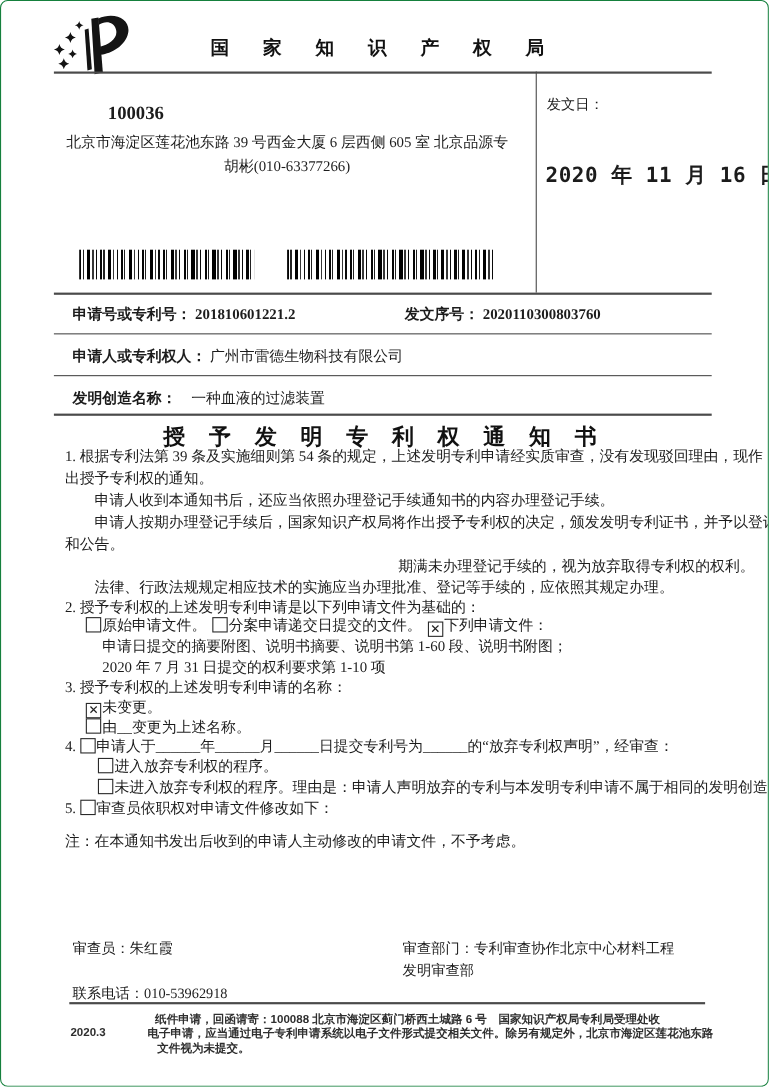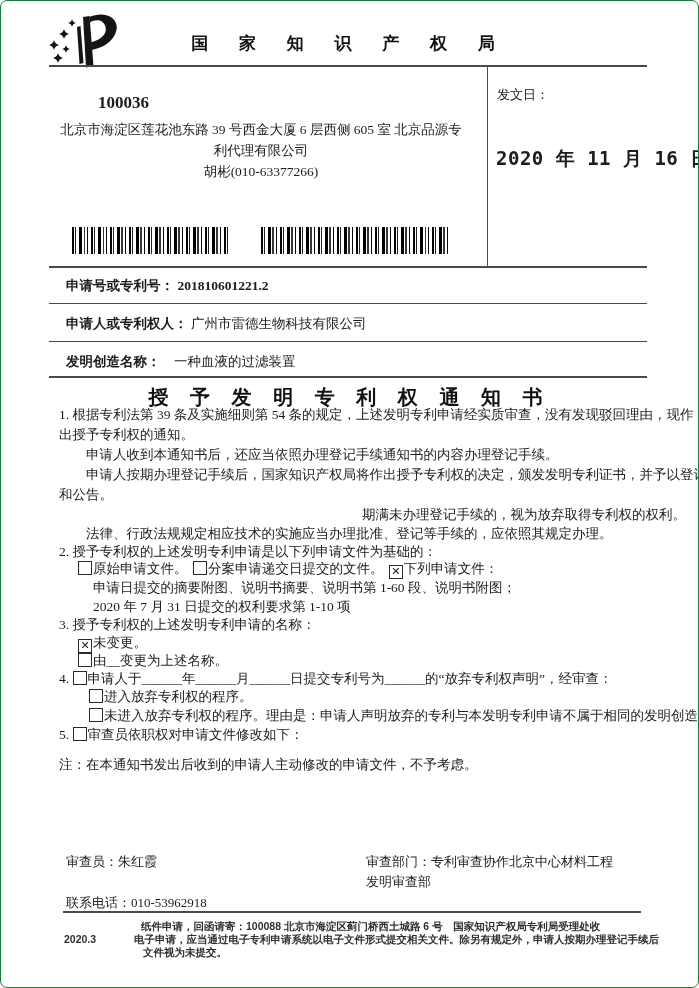--- a/index.html
+++ b/index.html
@@ -75,7 +75,6 @@
   <div class="abs postal">100036</div>
   <div class="abs addr">
     <div>北京市海淀区莲花池东路 39 号西金大厦 6 层西侧 605 室  北京品源专</div>
-    <div>利代理有限公司</div>
     <div>胡彬(010-63377266)</div>
   </div>
 

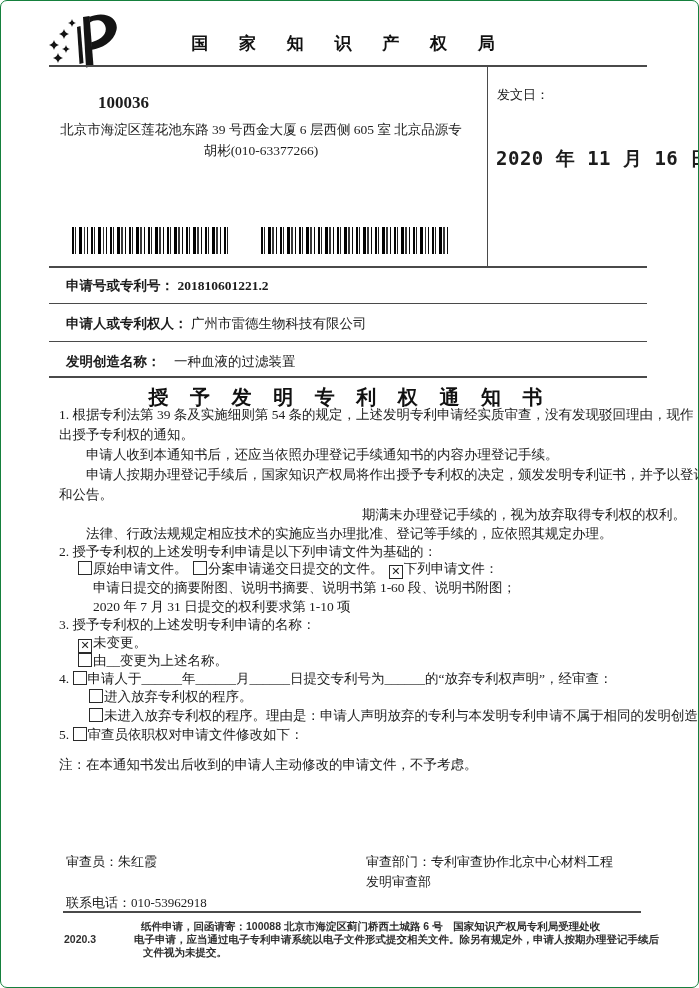--- a/index.html
+++ b/index.html
@@ -88,6 +88,10 @@
     <span class="b">申请号或专利号：</span>
     <span class="b">201810601221.2</span>
   </div>
+  <div class="abs frow" style="left:367px;top:276px;">
+    <span class="b">发文序号：</span>
+    <span class="b">2020110300803760</span>
+  </div>
   <div class="abs frow" style="left:65px;top:314px;">
     <span class="b">申请人或专利权人：</span>
     <span>广州市雷德生物科技有限公司</span>

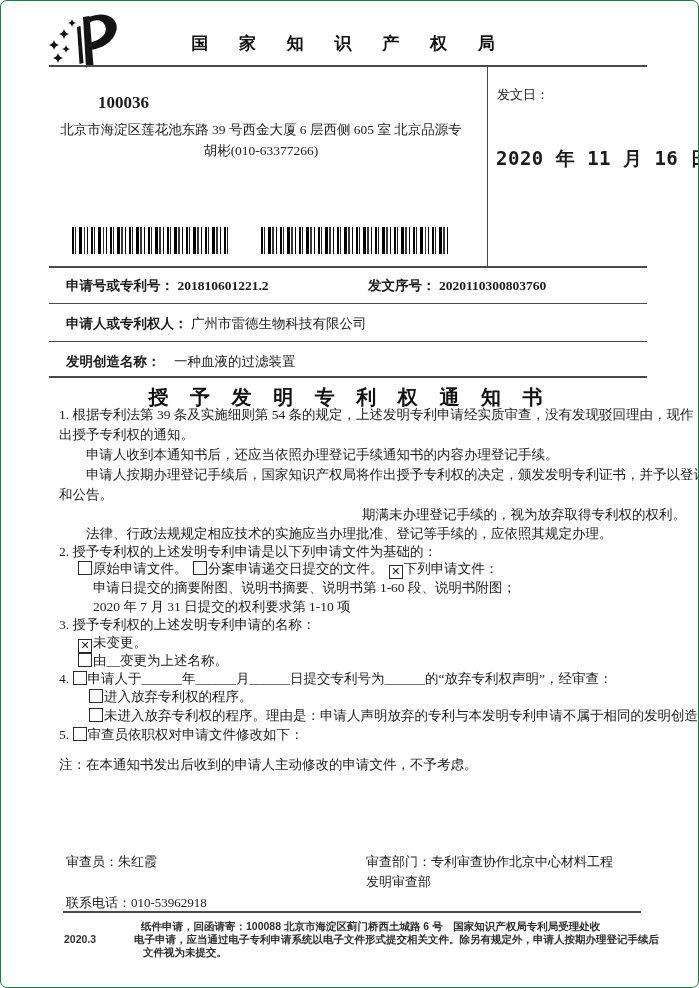--- a/index.html
+++ b/index.html
@@ -159,7 +159,7 @@
   <div class="abs foot" style="left:63px;top:974px;margin-top:35px;">210413</div>
   <div class="abs foot" style="left:63px;top:932px;">2020.3</div>
   <div class="abs foot" style="left:140px;top:919px;">纸件申请，回函请寄：100088 北京市海淀区蓟门桥西土城路 6 号　国家知识产权局专利局受理处收</div>
-  <div class="abs foot" style="left:133px;top:932px;">电子申请，应当通过电子专利申请系统以电子文件形式提交相关文件。除另有规定外，申请人按期办理登记手续后</div>
+  <div class="abs foot" style="left:133px;top:932px;">电子申请，应当通过电子专利申请系统以电子文件形式提交相关文件。除另有规定外，北京市海淀区莲花池东路</div>
   <div class="abs foot" style="left:142px;top:945px;">文件视为未提交。</div>
 
 </div>

